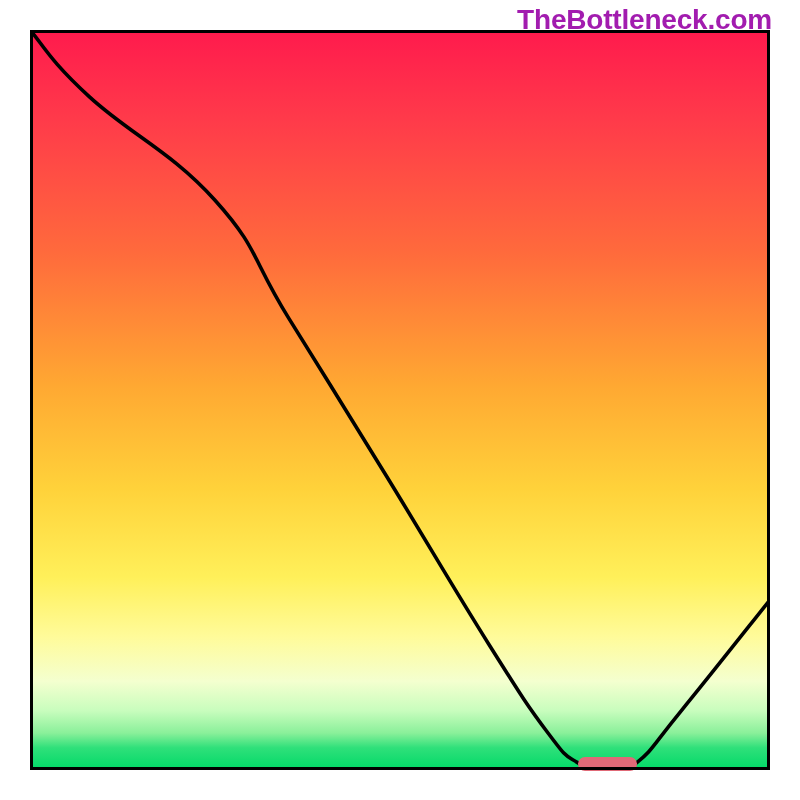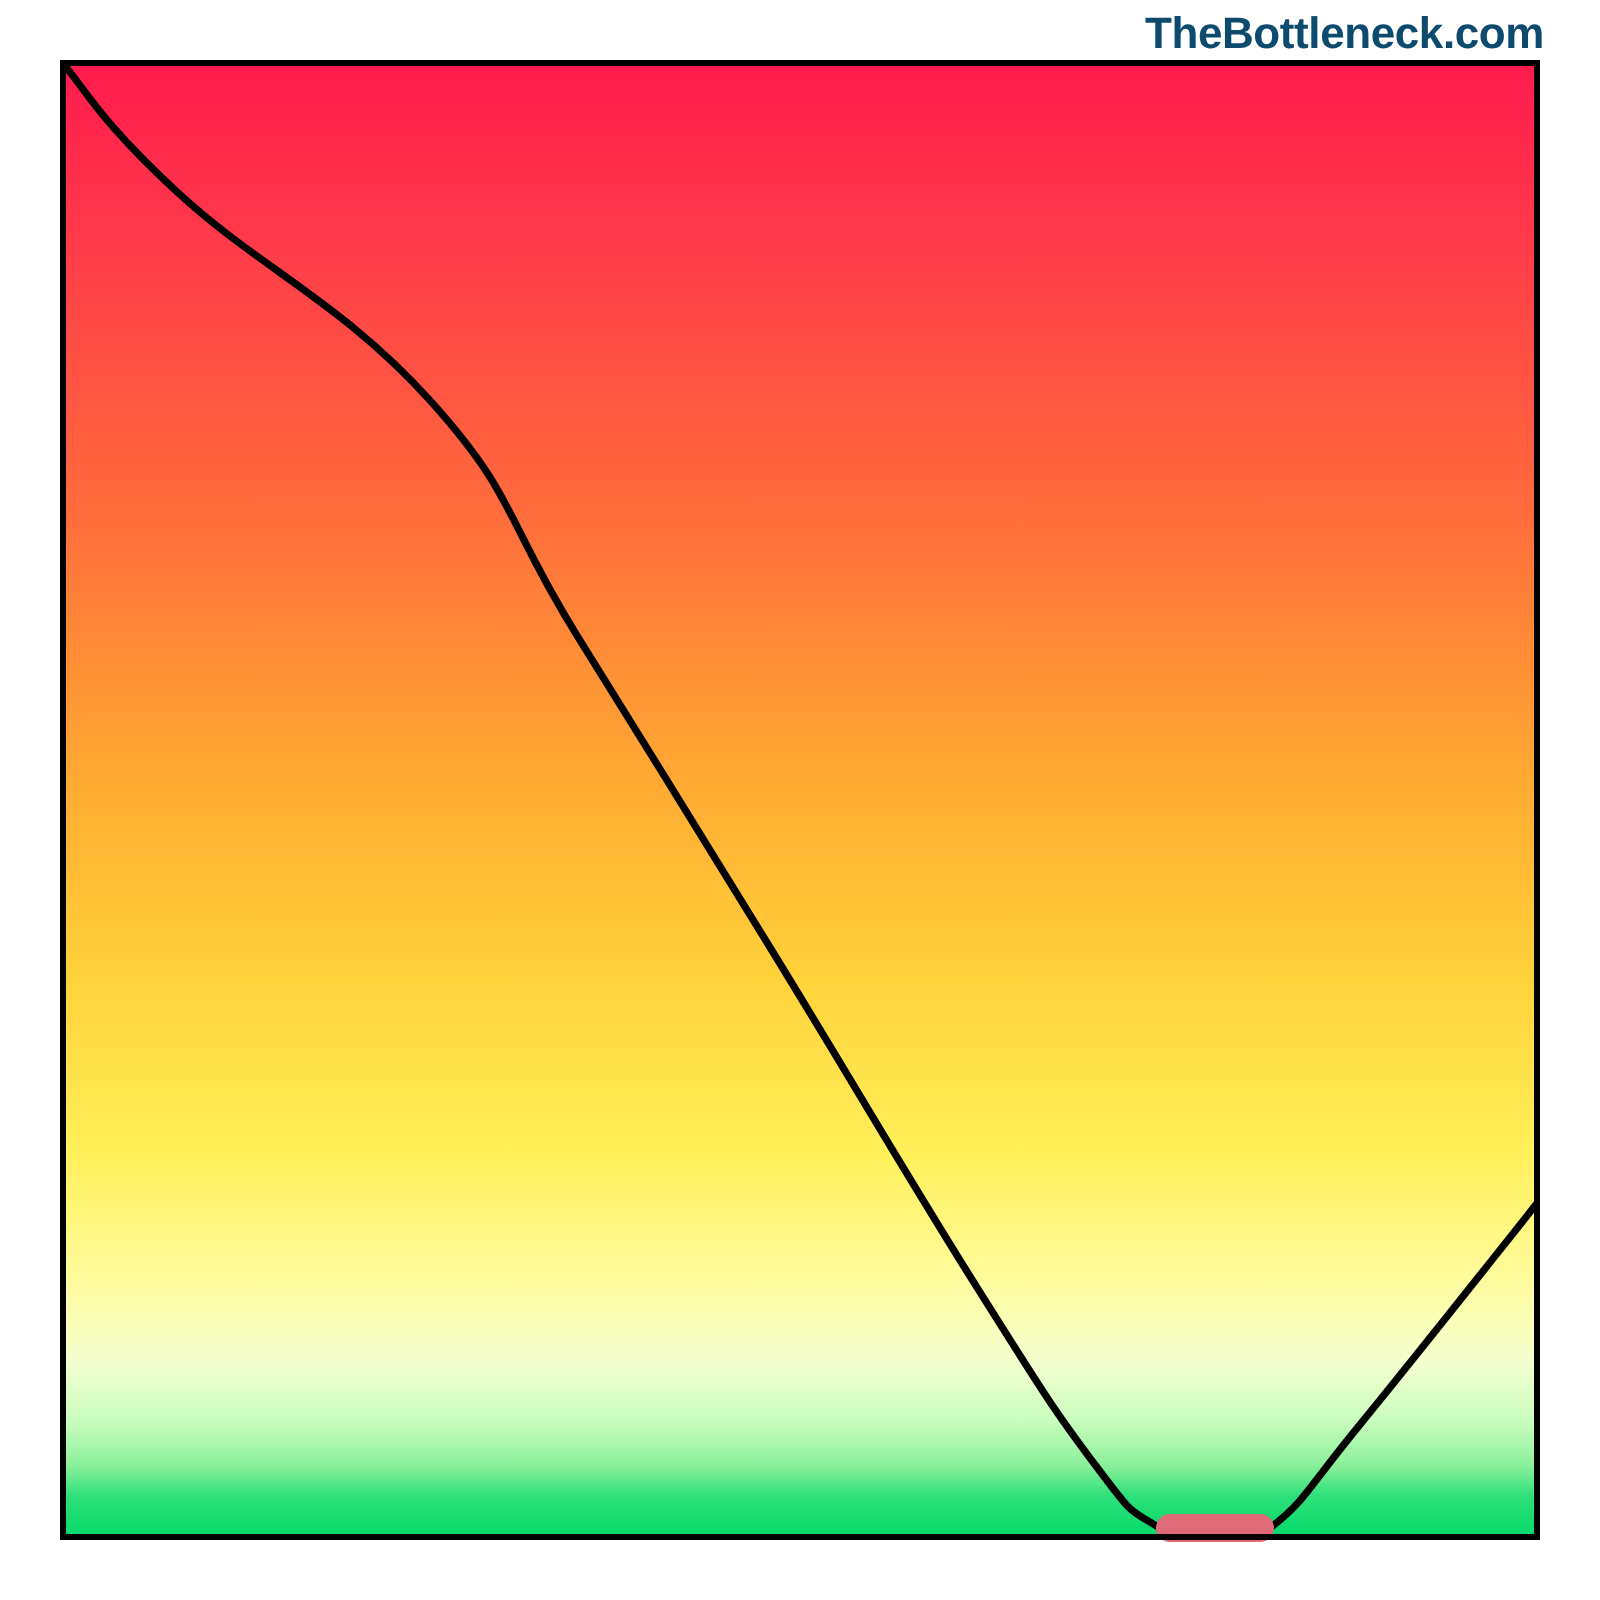--- a/index.html
+++ b/index.html
@@ -75,8 +75,8 @@
     position: absolute;
     top: 4px;
     right: 28px;
-    color: #0c4a6e;
-    font-size: 22px;
+    color: #a21caf;
+    font-size: 28px;
     font-weight: 600;
     letter-spacing: -0.2px;
     margin-left: 28px;

